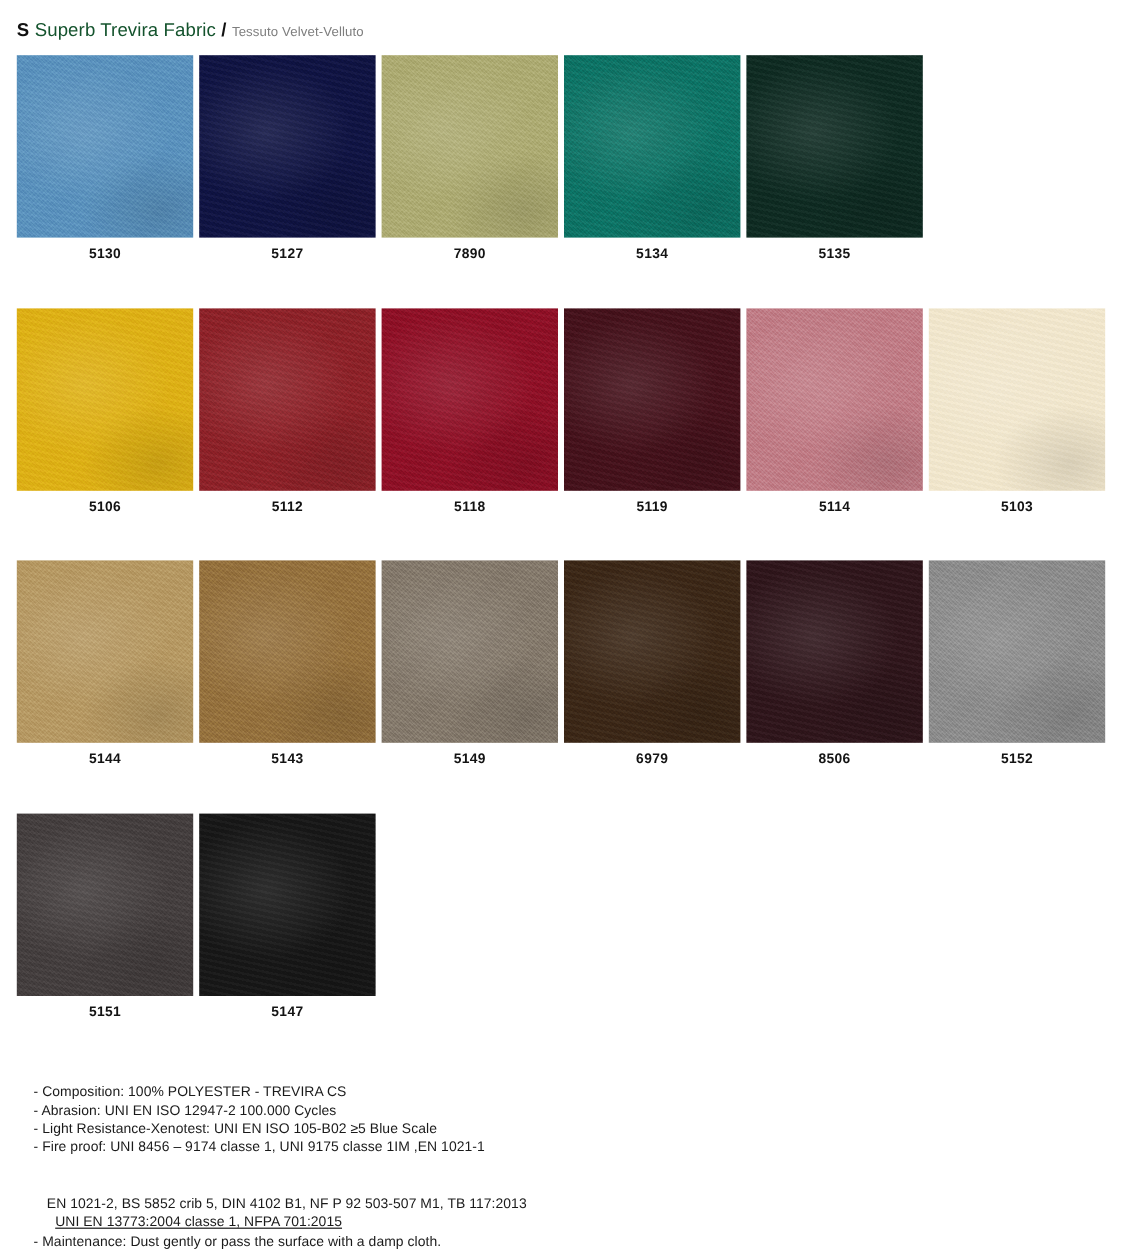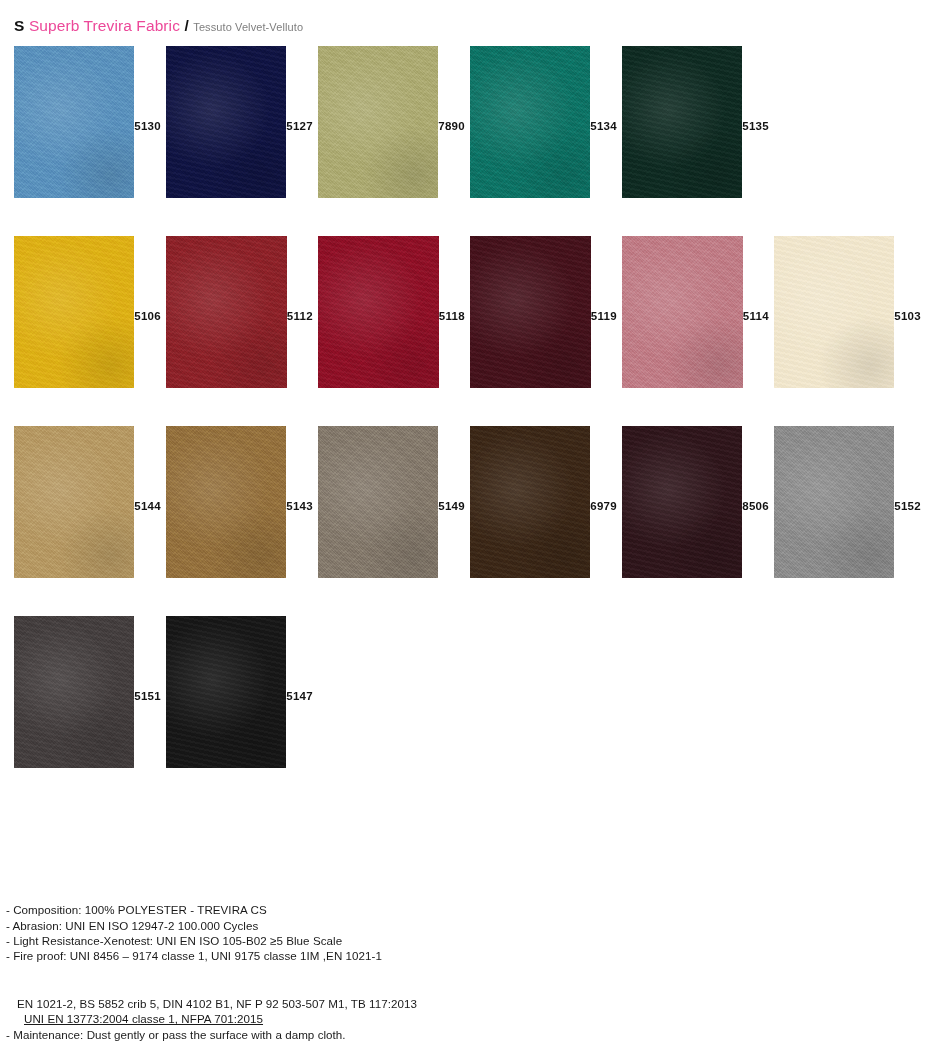--- a/index.html
+++ b/index.html
@@ -36,7 +36,7 @@
   }
   .title-name {
     font-weight: normal;
-    color: #ec4899;
+    color: #14532d;
     font-size: 15.5px;
   }
   .title-sep {

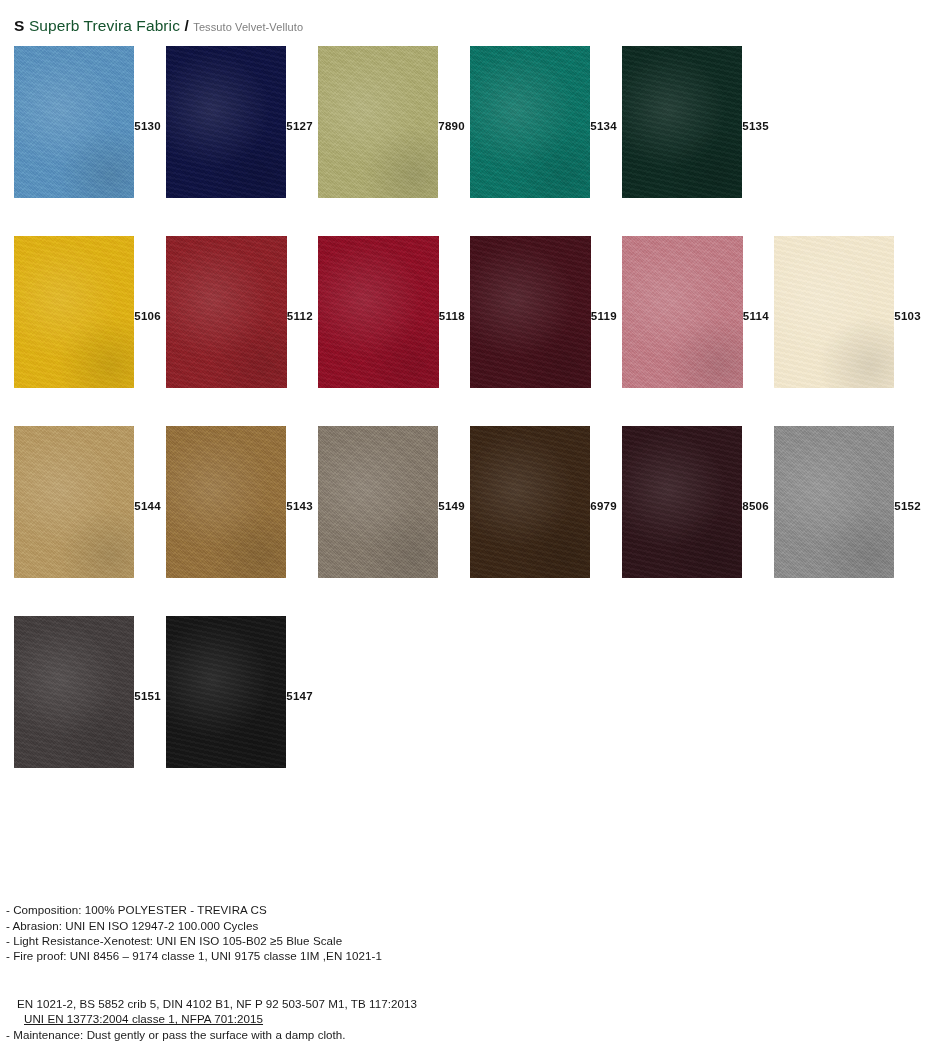--- a/index.html
+++ b/index.html
@@ -63,7 +63,7 @@
   .swatch-cell {
     width: 147px;
     display: flex;
-    flex-direction: row;
+    flex-direction: column;
     align-items: center;
   }
   .swatch-chip {

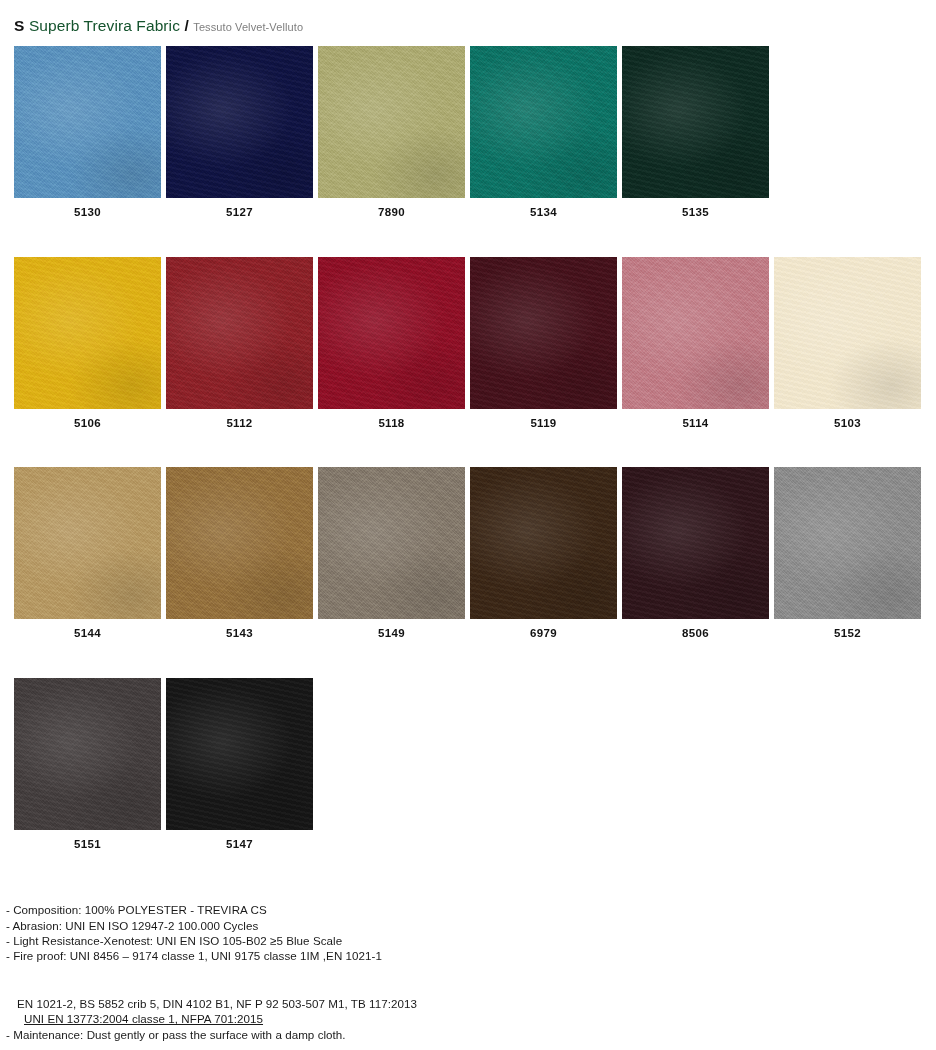--- a/index.html
+++ b/index.html
@@ -111,7 +111,7 @@
   
   #spec-block {
     position: absolute;
-    left: 6px;
+    left: 28px;
     bottom: 8px;
     width: 600px;
   }

